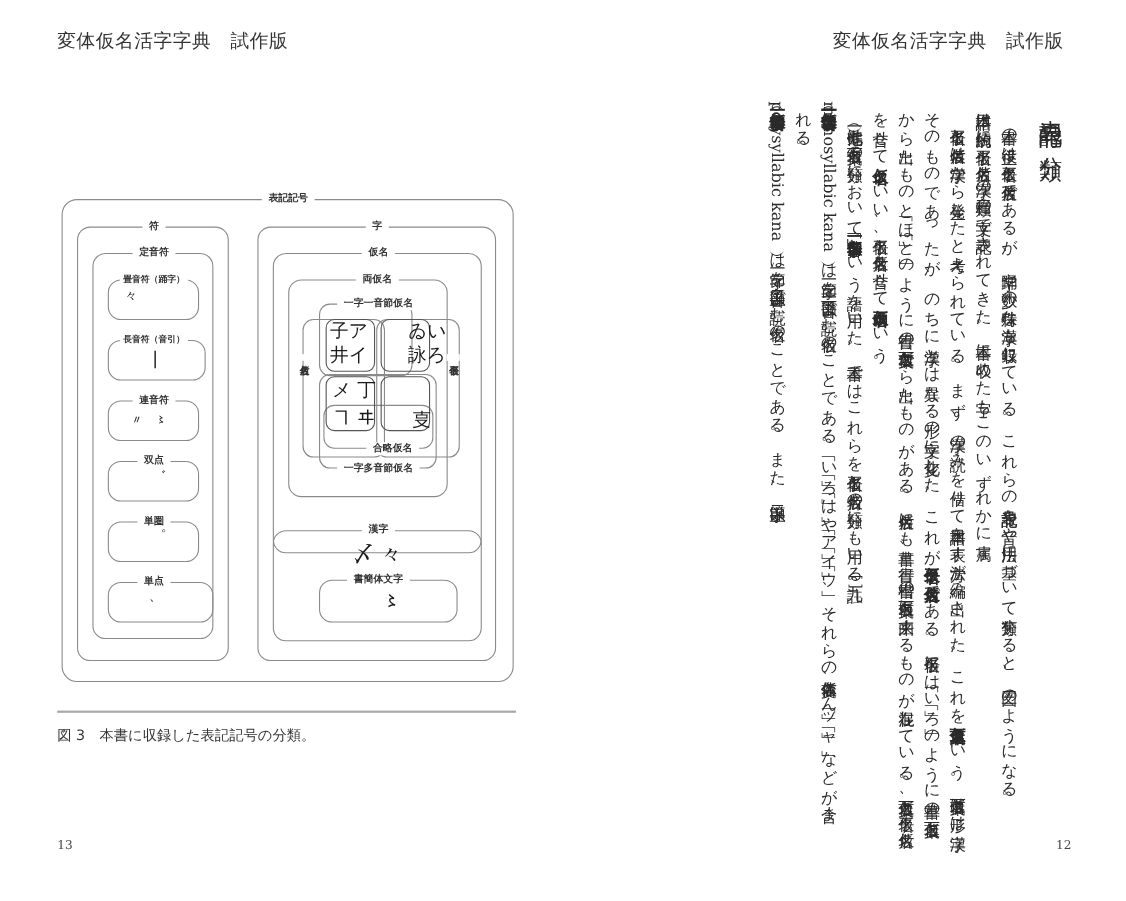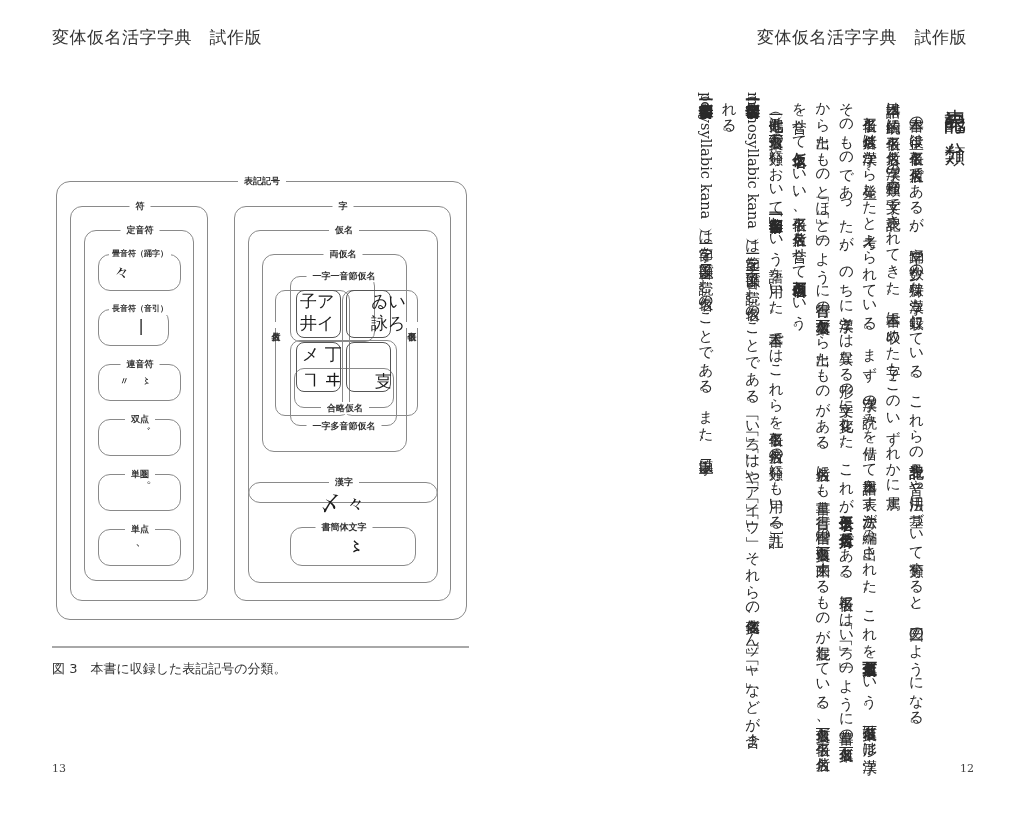--- a/index.html
+++ b/index.html
@@ -51,7 +51,7 @@
 
   <div class="box" style="left:98px;top:254px;width:83px;height:37px;">
     <span class="lbl" style="left:41px;font-size:8px;padding:0 3px;">畳音符（踊字）</span>
-    <span class="glyph" style="left:14px;top:6px;font-size:17px;">々 ゝ ゞ</span>
+    <span class="glyph" style="left:14px;top:6px;font-size:12px;">々 ゝ ゞ</span>
   </div>
   <div class="box" style="left:98px;top:309px;width:71px;height:37px;">
     <span class="lbl" style="left:41px;font-size:8px;padding:0 3px;">長音符（音引）</span>

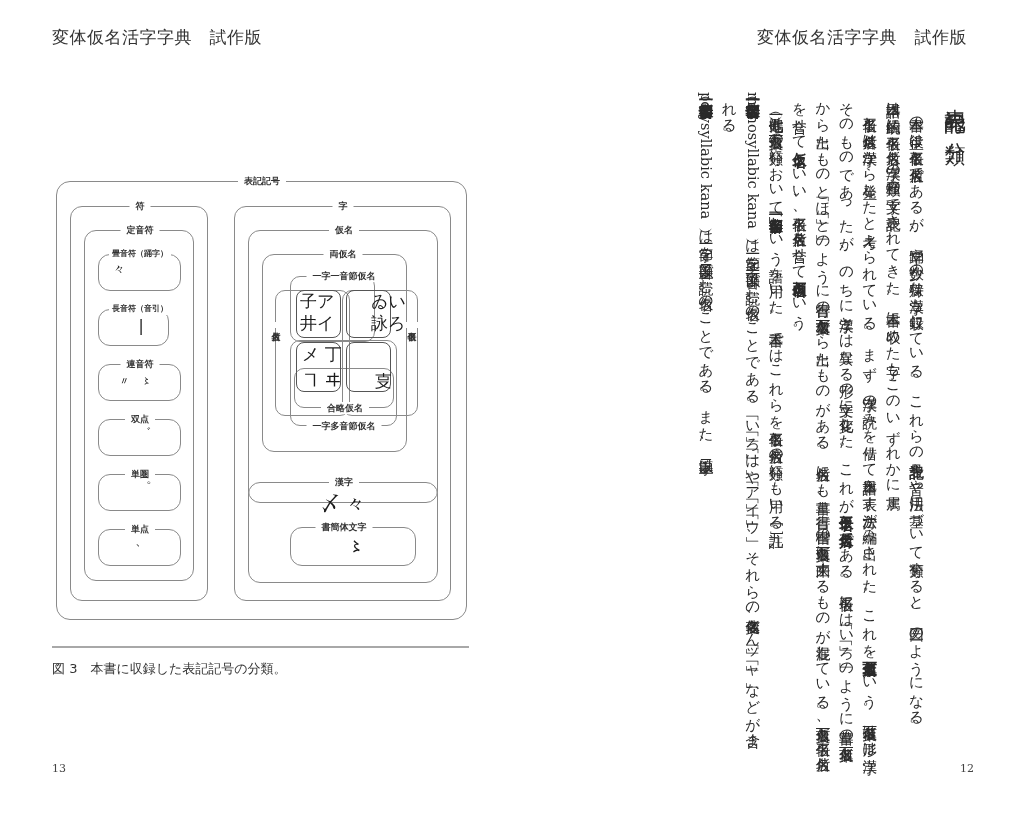--- a/index.html
+++ b/index.html
@@ -53,7 +53,7 @@
     <span class="lbl" style="left:41px;font-size:8px;padding:0 3px;">畳音符（踊字）</span>
     <span class="glyph" style="left:14px;top:6px;font-size:12px;">々 ゝ ゞ</span>
   </div>
-  <div class="box" style="left:98px;top:309px;width:71px;height:37px;">
+  <div class="box" style="left:98px;top:309px;width:89px;height:37px;">
     <span class="lbl" style="left:41px;font-size:8px;padding:0 3px;">長音符（音引）</span>
     <span class="glyph" style="left:34px;top:6px;font-size:17px;">丨</span>
   </div>

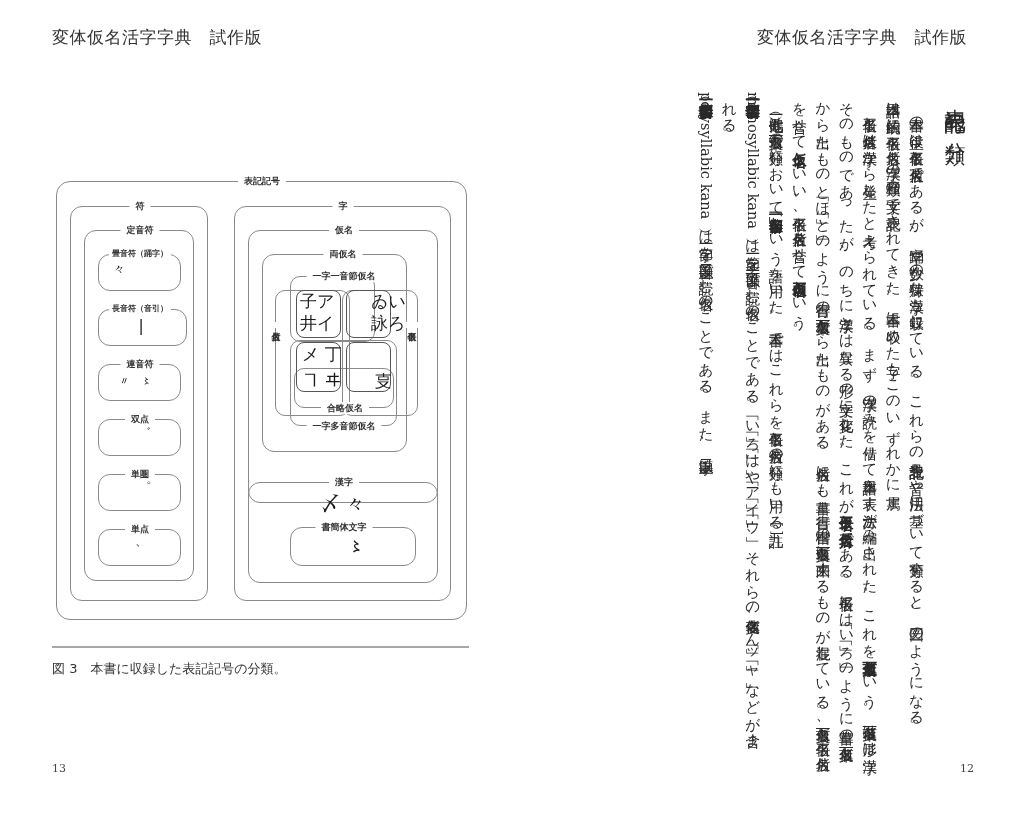--- a/index.html
+++ b/index.html
@@ -96,7 +96,7 @@
     <span class="lbl" style="left:53px;top:auto;bottom:-7px;">一字多音節仮名</span>
   </div>
   <div class="box" style="left:294px;top:368px;width:100px;height:40px;border-radius:10px;">
-    <span class="lbl" style="left:50px;top:auto;bottom:-7px;">合略仮名</span>
+    <span class="lbl" style="left:62px;top:auto;bottom:-7px;">合略仮名</span>
   </div>
 
   <div class="box" style="left:296px;top:290px;width:45px;height:48px;border-radius:8px;border-color:#555;"></div>

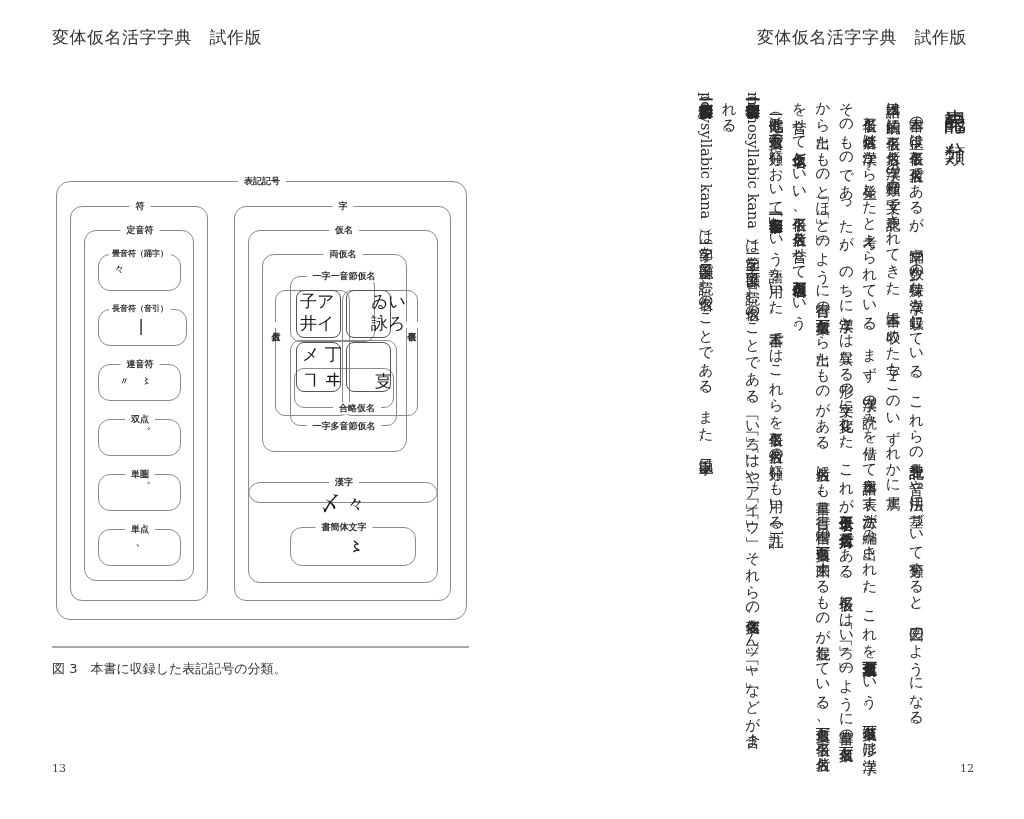--- a/index.html
+++ b/index.html
@@ -69,7 +69,7 @@
     <span class="lbl" style="left:41px;">単圏</span>
     <span class="glyph" style="left:39px;top:4px;font-size:13px;">゜</span>
   </div>
-  <div class="box" style="left:98px;top:529px;width:83px;height:37px;">
+  <div class="box" style="left:98px;top:529px;width:96px;height:37px;">
     <span class="lbl" style="left:41px;">単点</span>
     <span class="glyph" style="left:36px;top:2px;font-size:13px;">、</span>
   </div>

